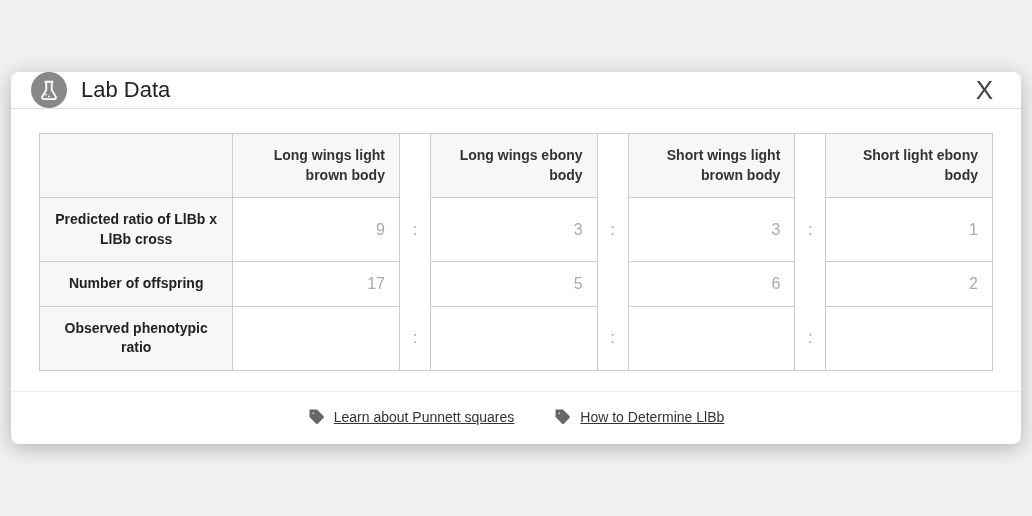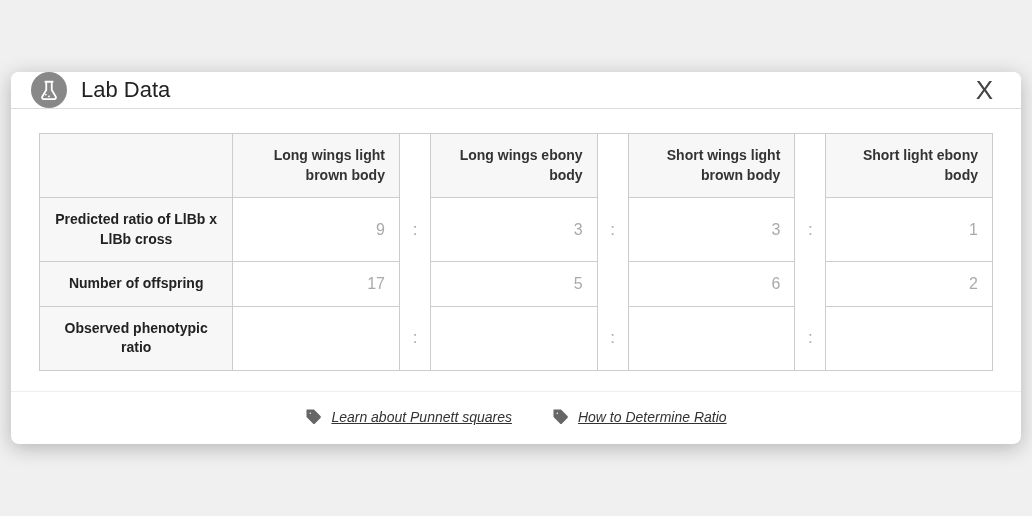--- a/index.html
+++ b/index.html
@@ -126,7 +126,6 @@
       cursor: pointer;
       background: none;
       border: none;
-      font-style: italic;
     }
 
     .footer-link svg {

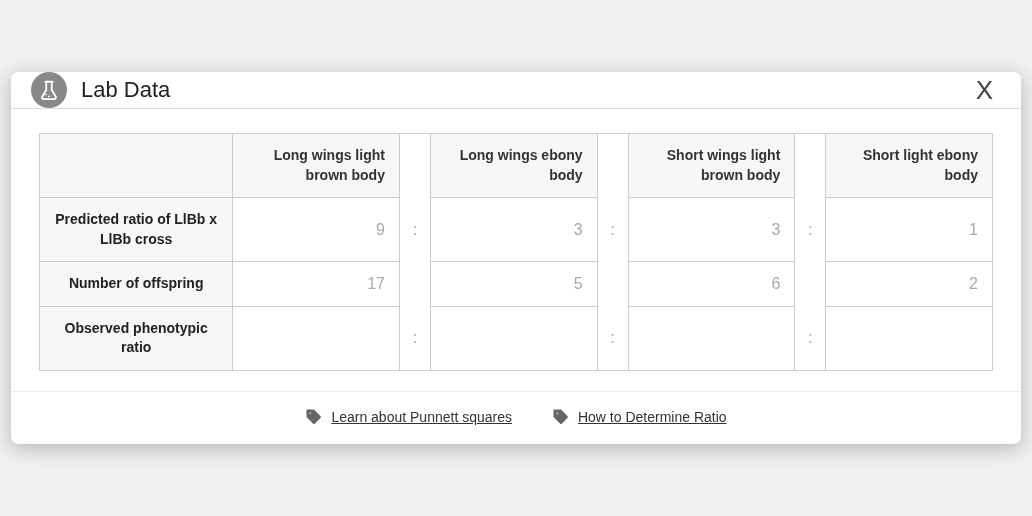--- a/index.html
+++ b/index.html
@@ -248,7 +248,7 @@
         <path d="M20.59 13.41l-7.17 7.17a2 2 0 01-2.83 0L2 12V2h10l8.59 8.59a2 2 0 010 2.82z"></path>
         <line x1="7" y1="7" x2="7.01" y2="7" stroke="white" stroke-width="2" stroke-linecap="round"></line>
       </svg>
-      <span>How to Determine Ratio</span>
+      <span>How to Determine LlBb</span>
     </button>
   </div>
 

